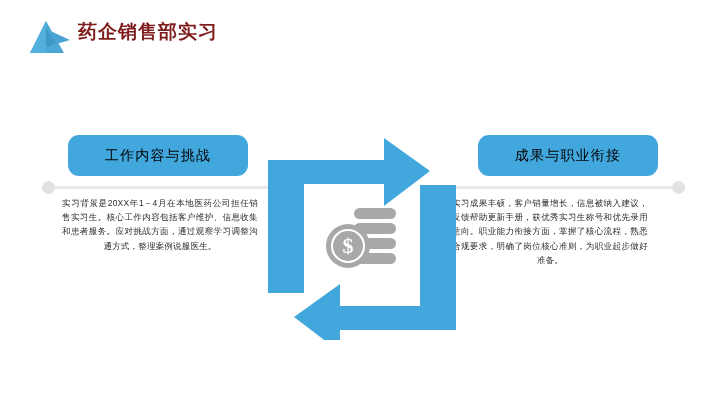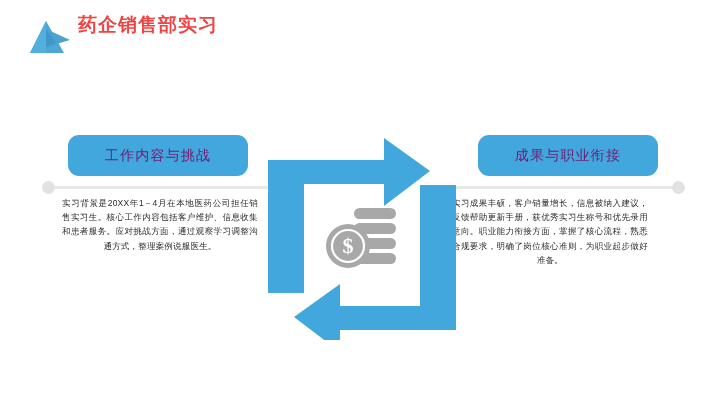--- a/index.html
+++ b/index.html
@@ -40,14 +40,13 @@
   #header-title {
     position: absolute;
     left: 78px;
-    top: 13px;
+    top: 19px;
     font-size: 19px;
     font-weight: bold;
-    color: #ef4444;
+    color: #7f1d1d;
     letter-spacing: 1px;
     line-height: 26px;
     white-space: nowrap;
-    font-family: Liberation Mono, monospace;
   }
 
   

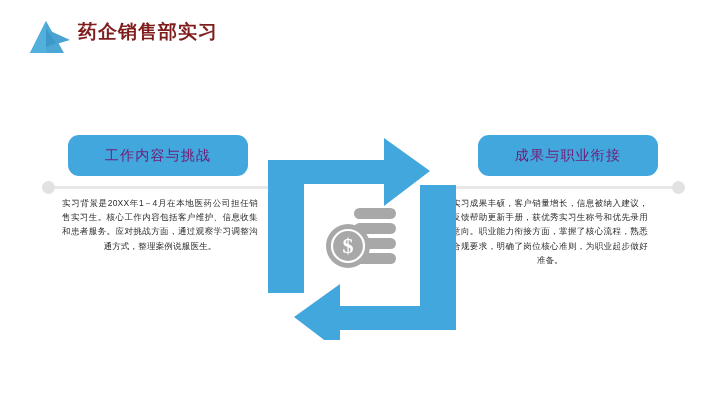--- a/index.html
+++ b/index.html
@@ -78,7 +78,7 @@
     height: 41px;
     border-radius: 11px;
     background: #42a7dd;
-    color: #701a75;
+    color: #000000;
     font-size: 14px;
     letter-spacing: 1.2px;
     display: flex;

